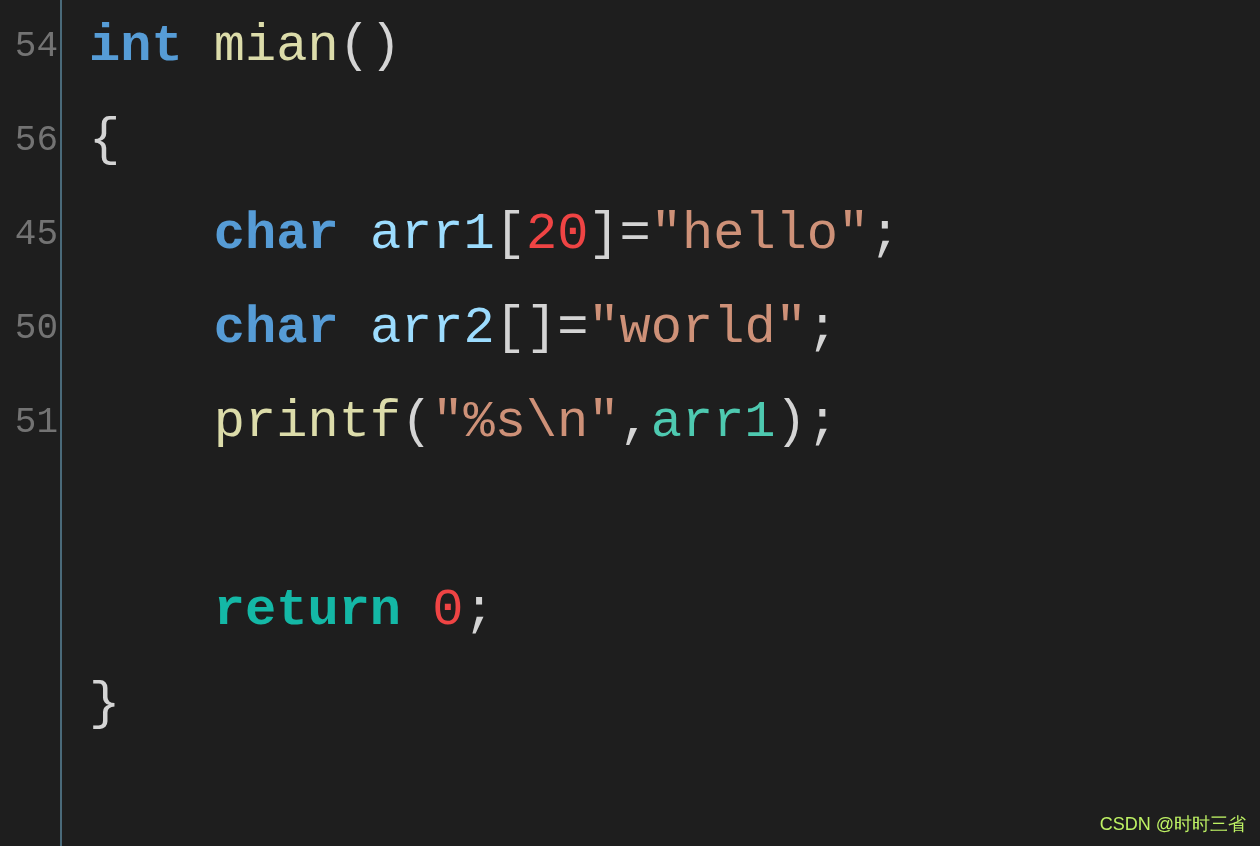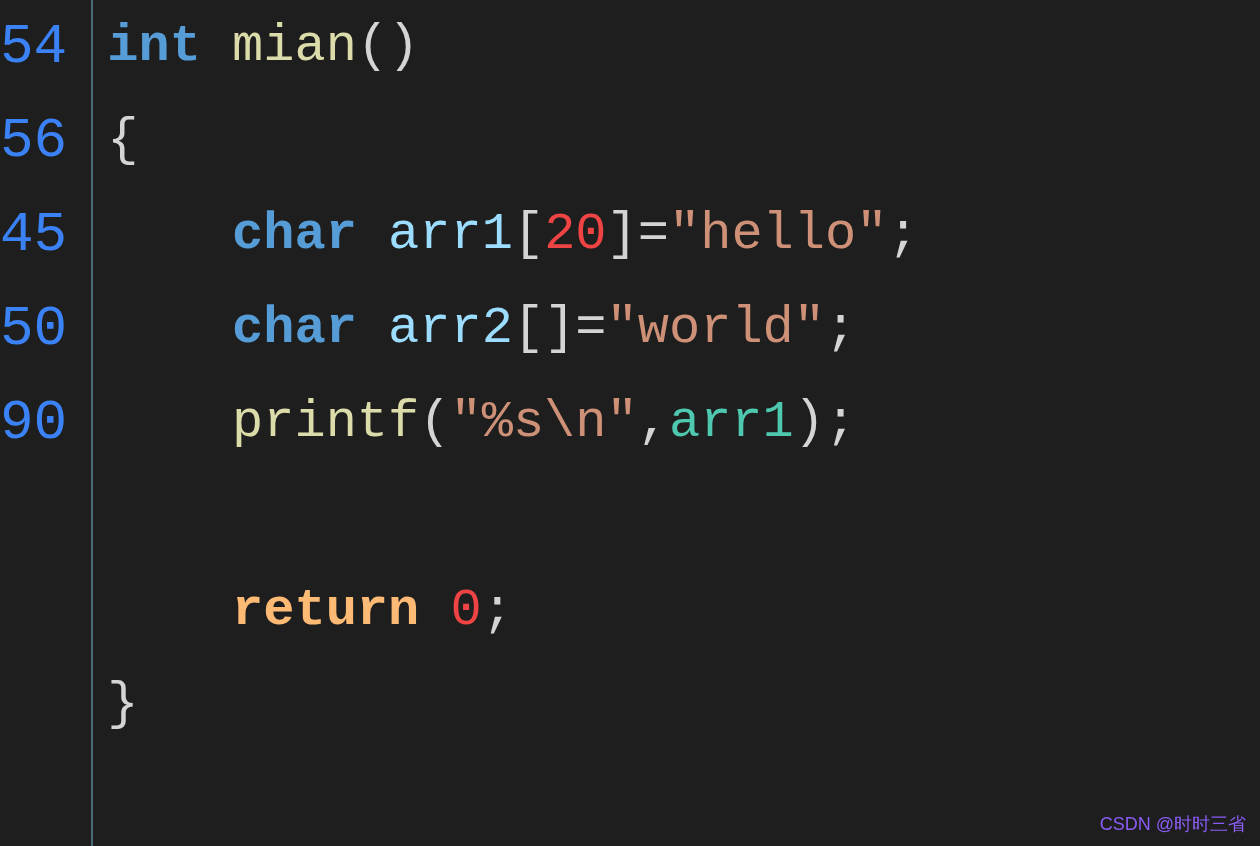--- a/index.html
+++ b/index.html
@@ -26,9 +26,9 @@
     height: 94px;
     line-height: 94px;
     text-align: right;
-    padding-right: 24px;
-    font-size: 56px;
-    color: #3b82f6;
+    padding-right: 2px;
+    font-size: 36px;
+    color: #737373;
     font-family: Consolas, 'Courier New', monospace;
   }
   .code-area {

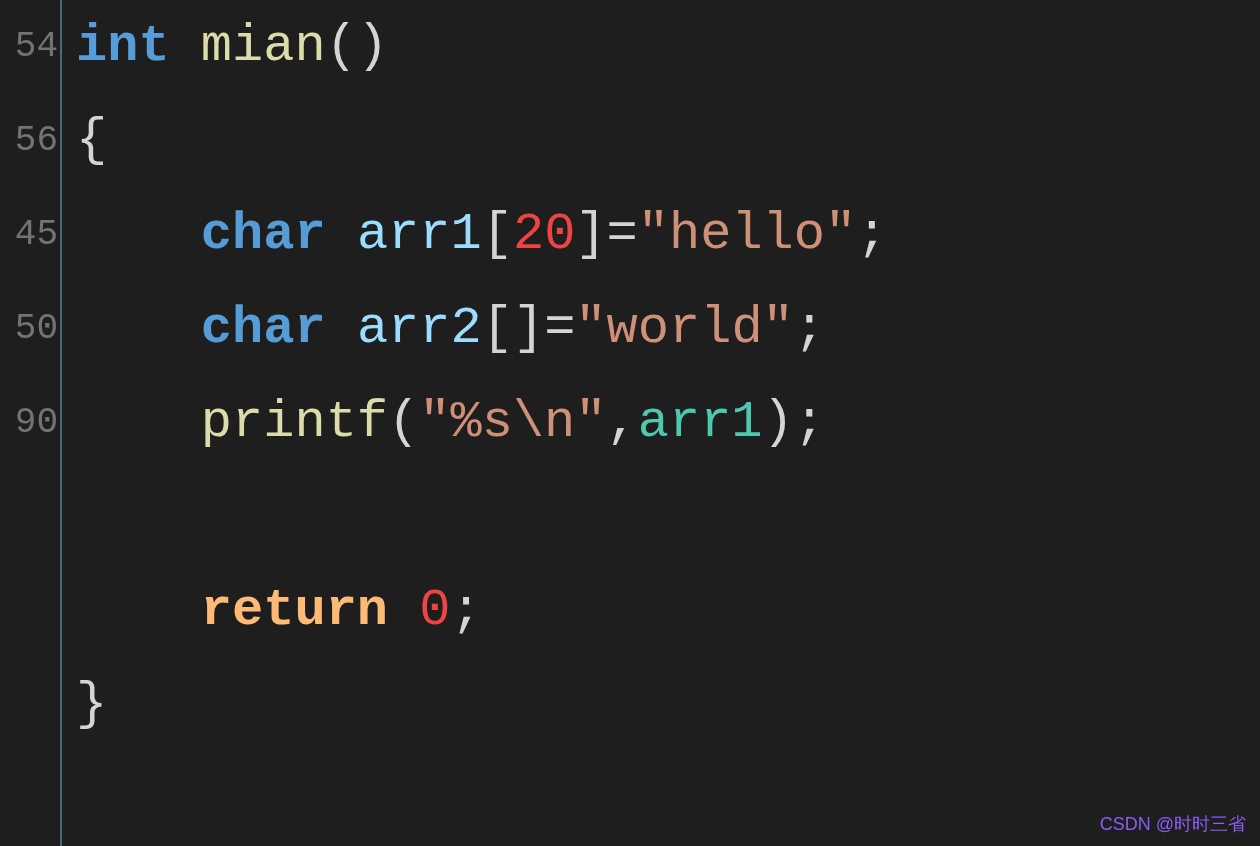--- a/index.html
+++ b/index.html
@@ -41,7 +41,7 @@
     line-height: 94px;
     font-size: 52px;
     white-space: pre;
-    padding-left: 14px;
+    padding-left: 27px;
     font-family: Consolas, 'Courier New', monospace;
     color: #d4d4d4;
   }

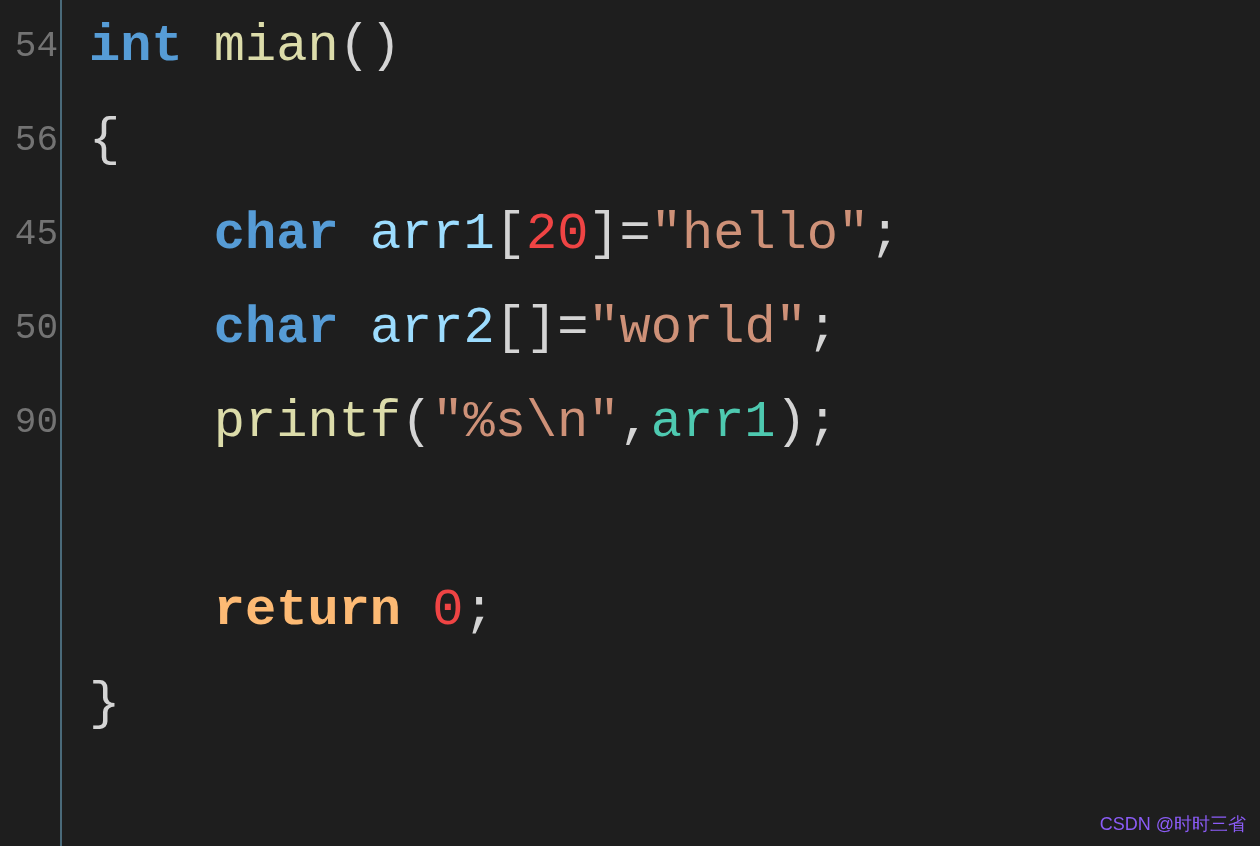--- a/index.html
+++ b/index.html
@@ -83,7 +83,7 @@
     <div class="line-number">56</div>
     <div class="line-number">45</div>
     <div class="line-number">50</div>
-    <div class="line-number">90</div>
+    <div class="line-number">51</div>
   </div>
   <div class="code-area">
     <div class="code-line"><span class="tok-keyword">int</span><span> </span><span class="tok-func">mian</span><span class="tok-punct">(</span><span class="tok-punct">)</span></div>

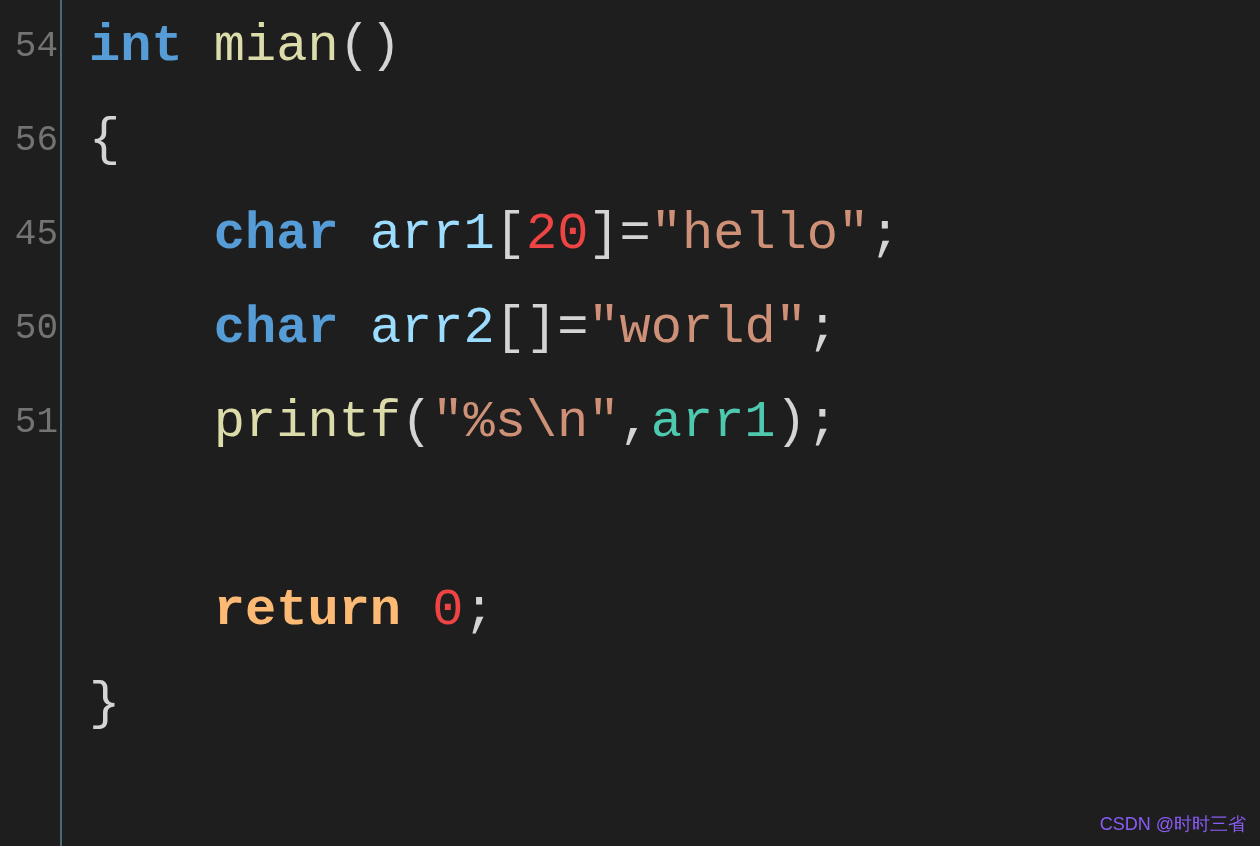--- a/index.html
+++ b/index.html
@@ -57,7 +57,7 @@
   .tok-punct { color: #d4d4d4; }
   .tok-brace { color: #d4d4d4; }
   .tok-bracket { color: #d4d4d4; }
-  .tok-return { color: #fdba74; font-weight: bold; }
+  .tok-return { color: #14b8a6; font-weight: bold; }
   .bracket-match {
     background: rgba(255,255,255,0.22);
     border-bottom: 3px solid #569cd6;

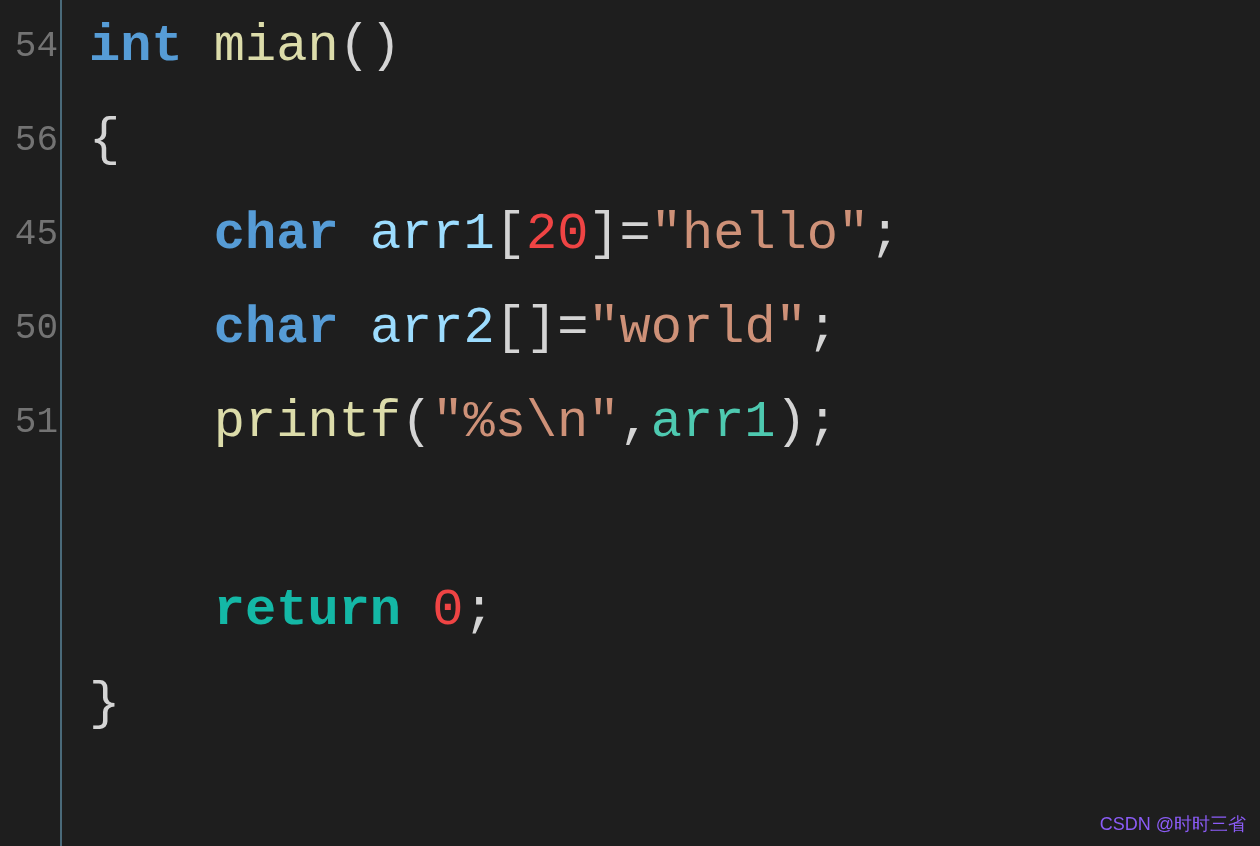--- a/index.html
+++ b/index.html
@@ -69,7 +69,7 @@
     right: 14px;
     bottom: 10px;
     font-size: 18px;
-    color: #8b5cf6;
+    color: #bef264;
     font-family: Arial, sans-serif;
     text-align: center;
   }

